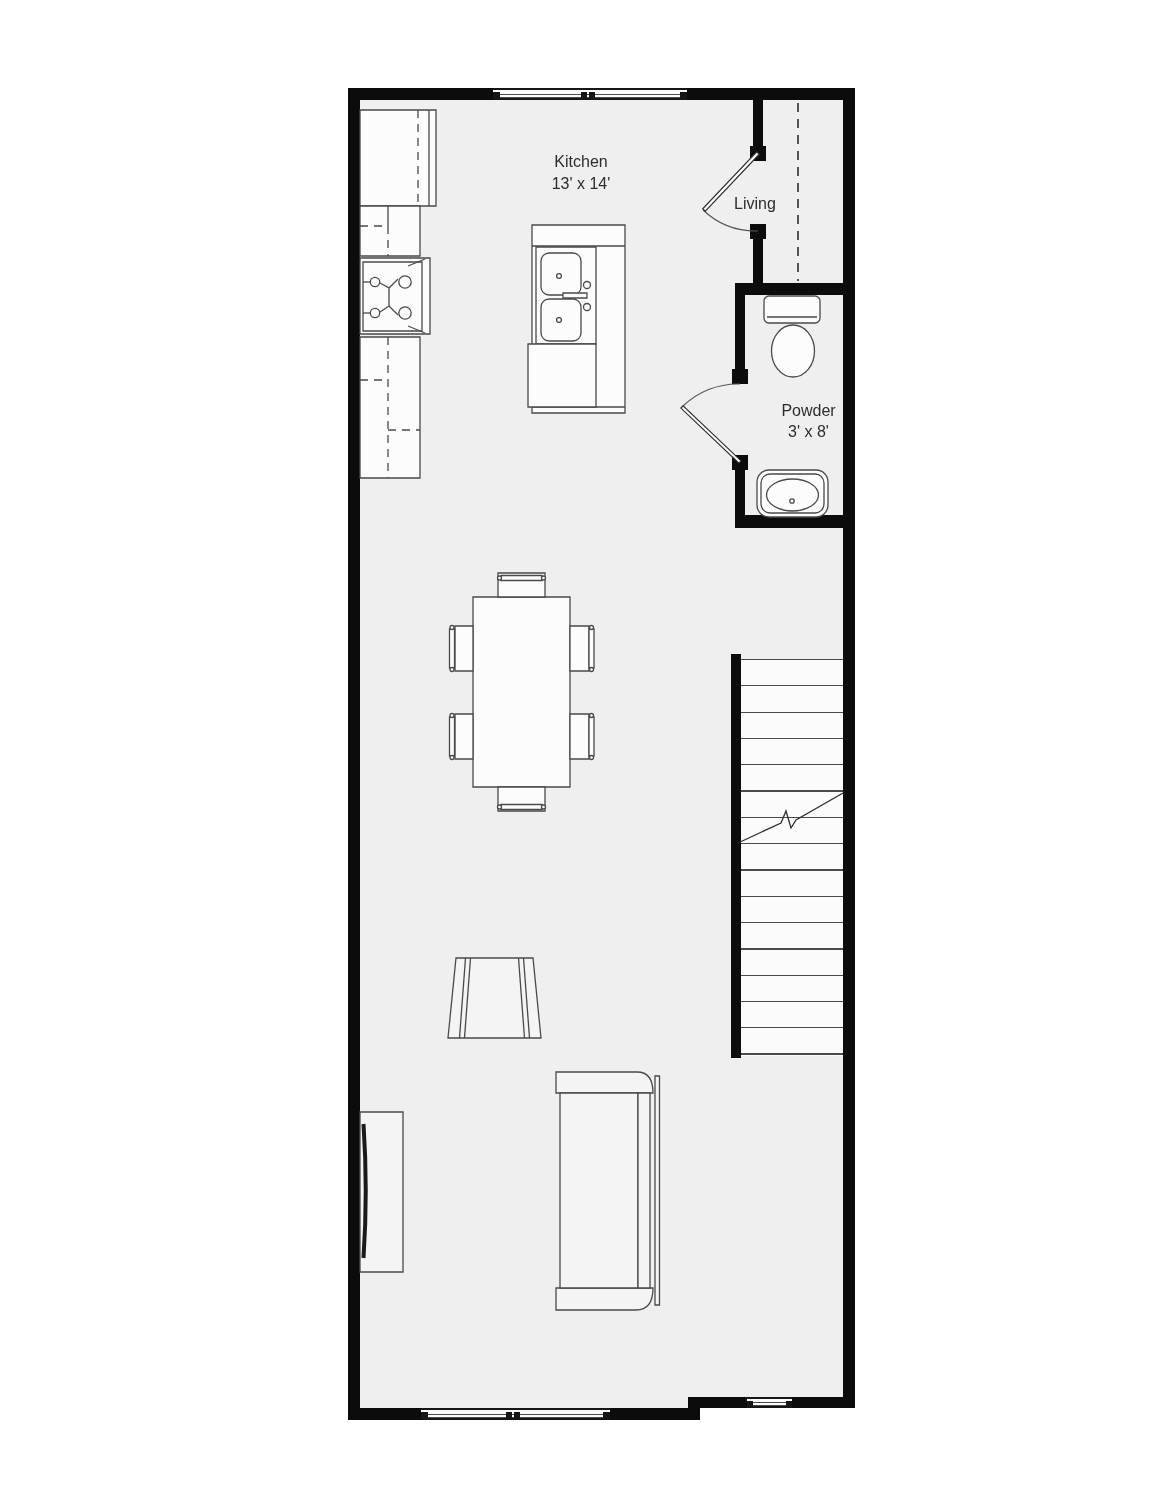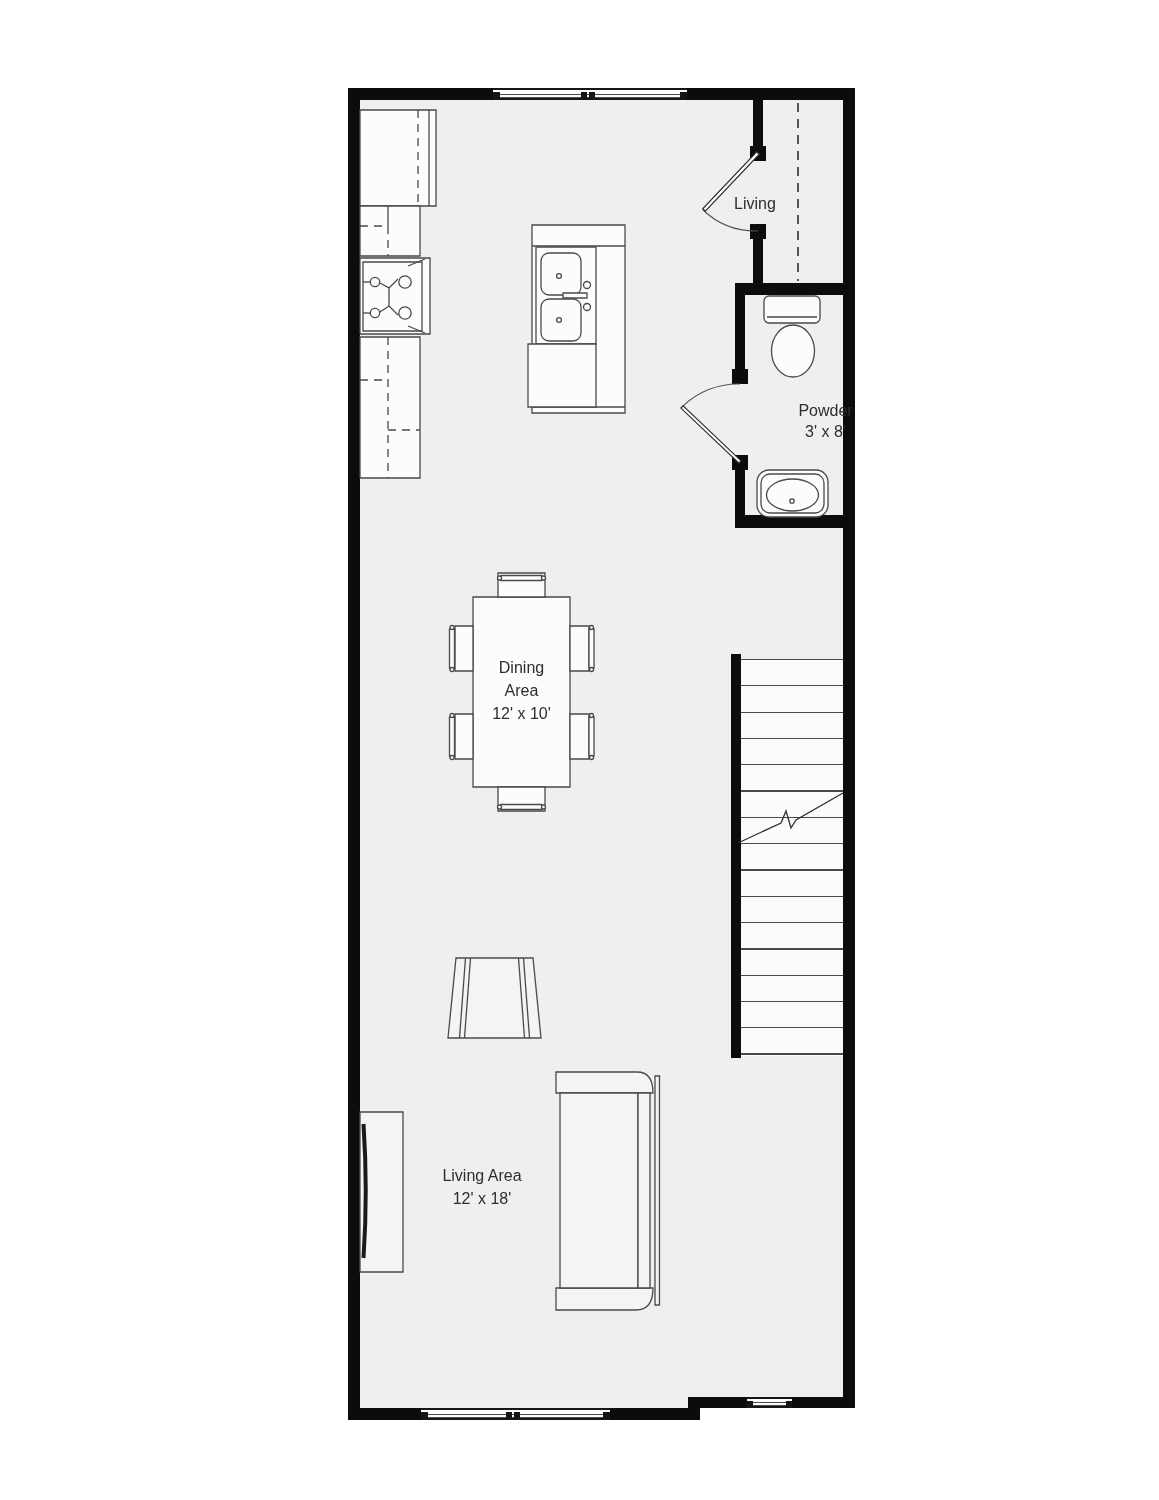--- a/index.html
+++ b/index.html
@@ -215,6 +215,10 @@
     </g>
   </svg>
 
+  <div class="label" style="left:496px;top:151px;width:170px;">
+    <div>Kitchen</div>
+    <div>13' x 14'</div>
+  </div>
 
   <div class="label" style="left:705px;top:193px;width:100px;">
     <div>Living</div>

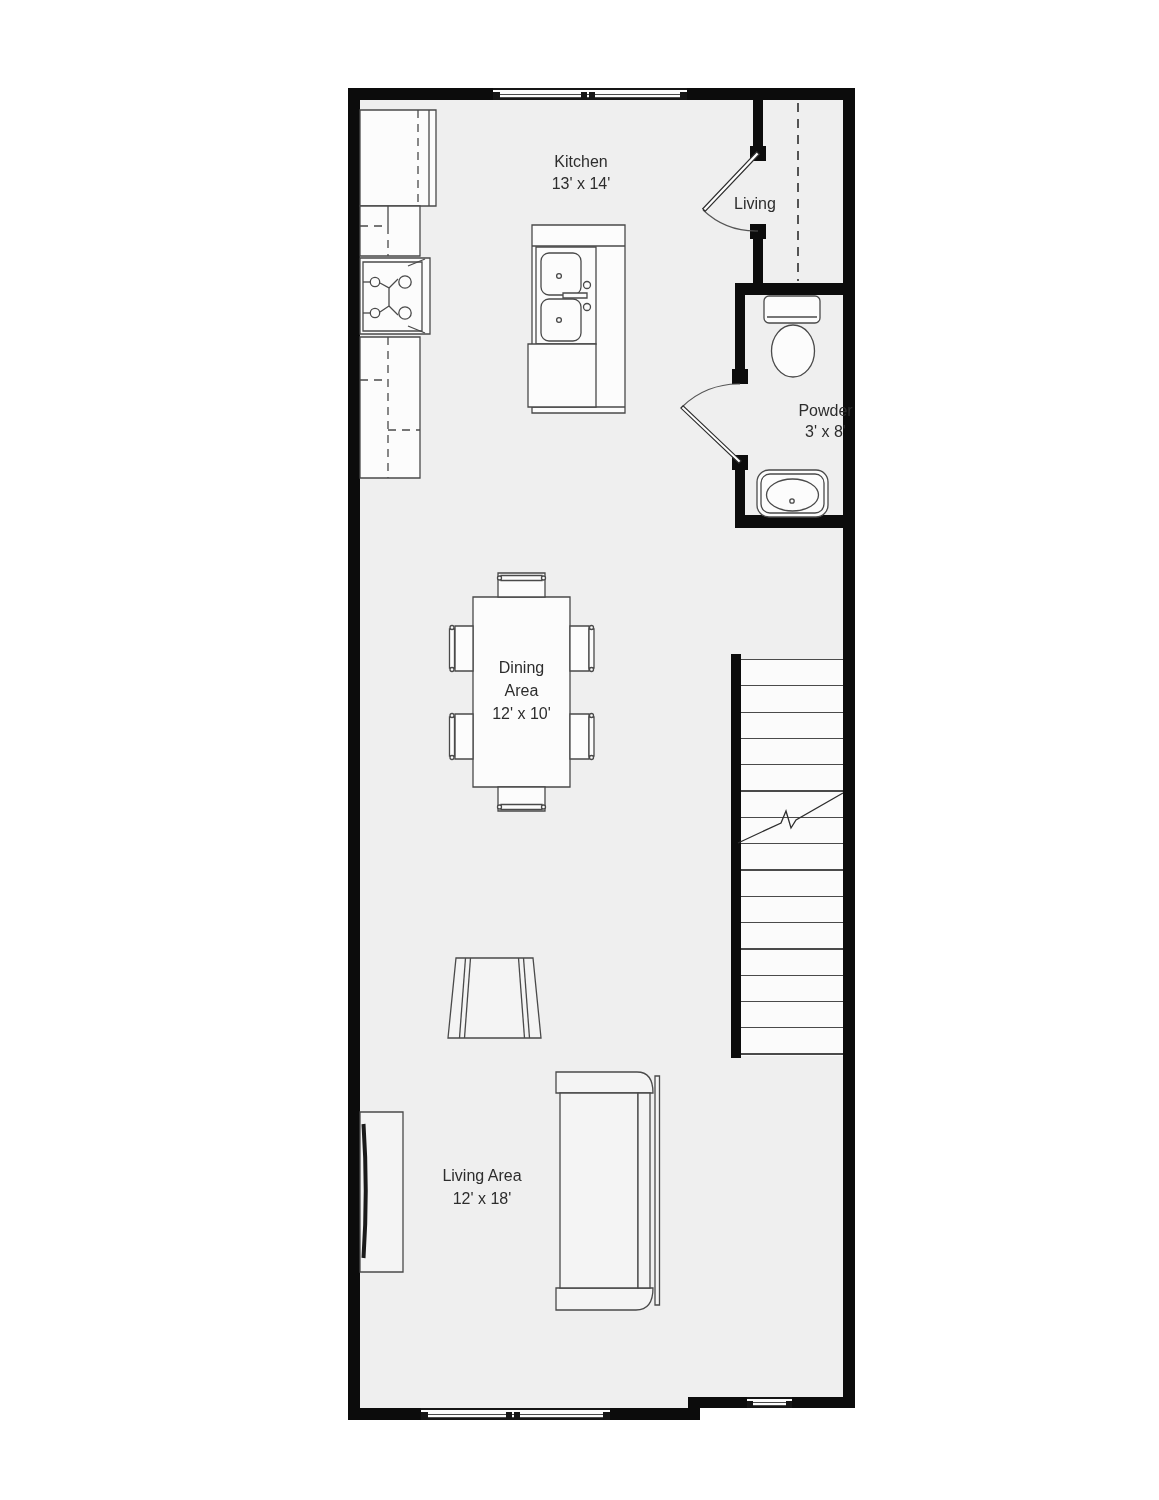--- a/index.html
+++ b/index.html
@@ -224,7 +224,7 @@
     <div>Living</div>
   </div>
 
-  <div class="label lh21" style="left:765px;top:400px;width:121px;">
+  <div class="label lh21" style="left:748px;top:400px;width:121px;">
     <div>Powder</div>
     <div>3' x 8'</div>
   </div>

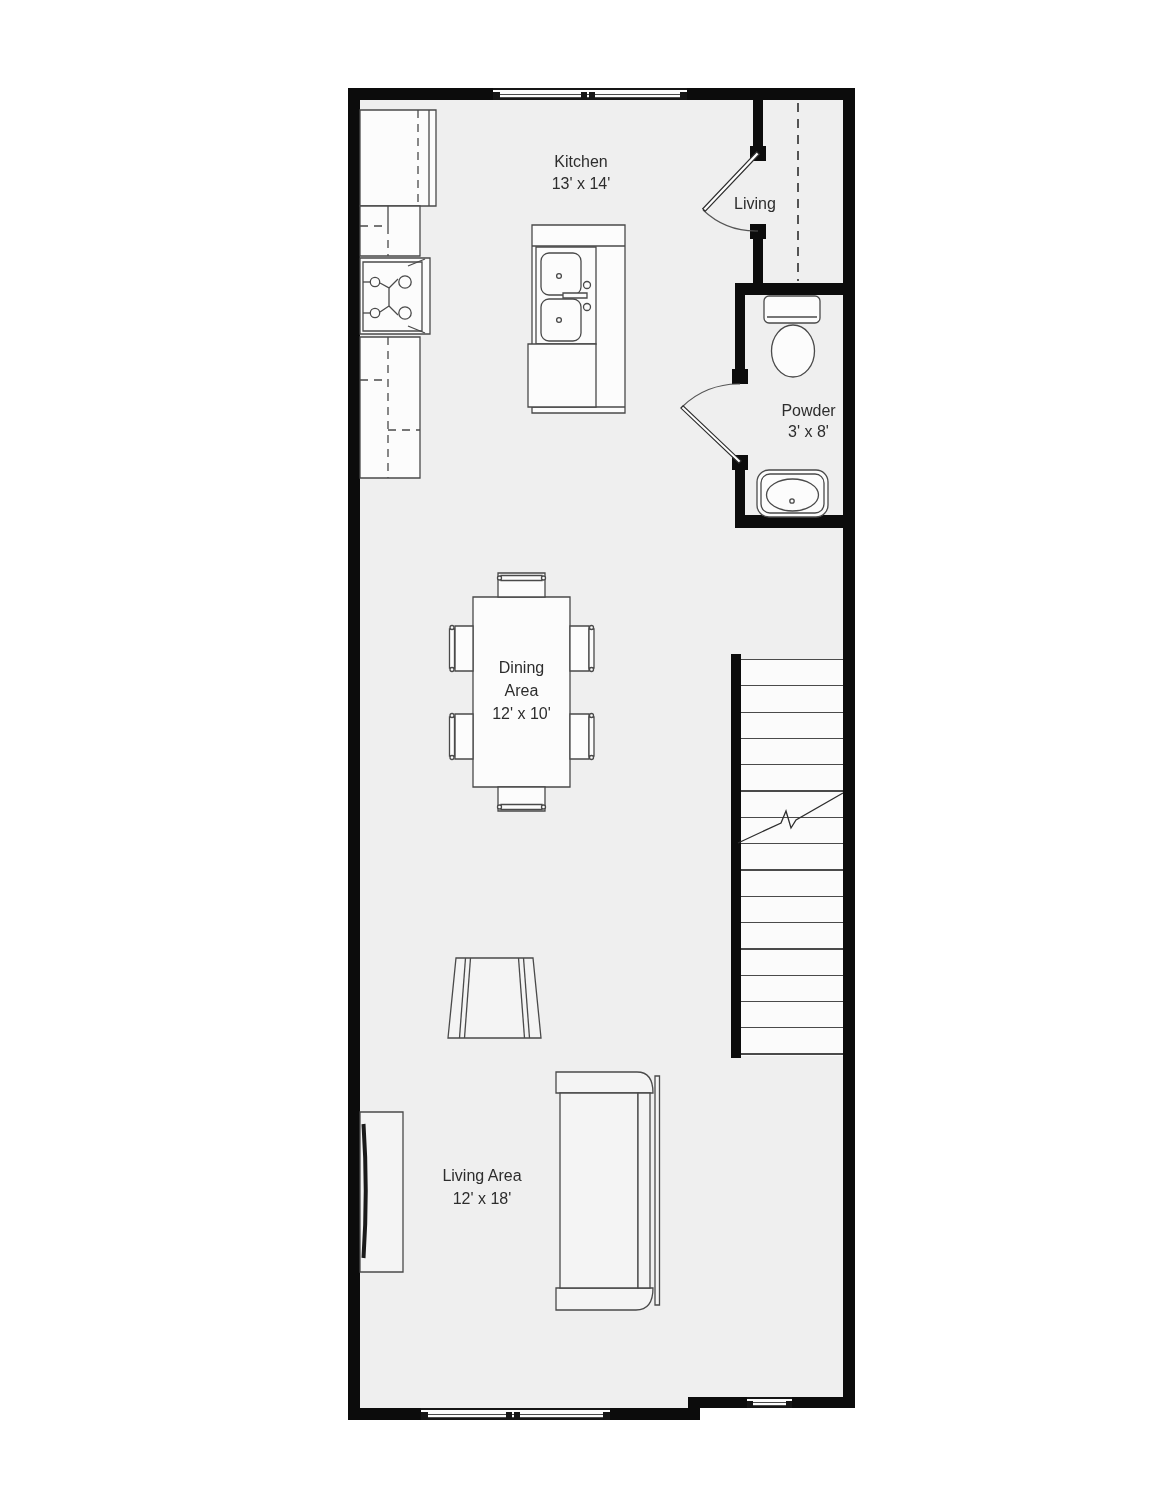--- a/index.html
+++ b/index.html
@@ -229,11 +229,6 @@
     <div>3' x 8'</div>
   </div>
 
-  <div class="label lh23" style="left:461px;top:656px;width:121px;">
-    <div>Dining</div>
-    <div>Area</div>
-    <div>12' x 10'</div>
-  </div>
 
   <div class="label lh23" style="left:402px;top:1164px;width:160px;">
     <div>Living Area</div>

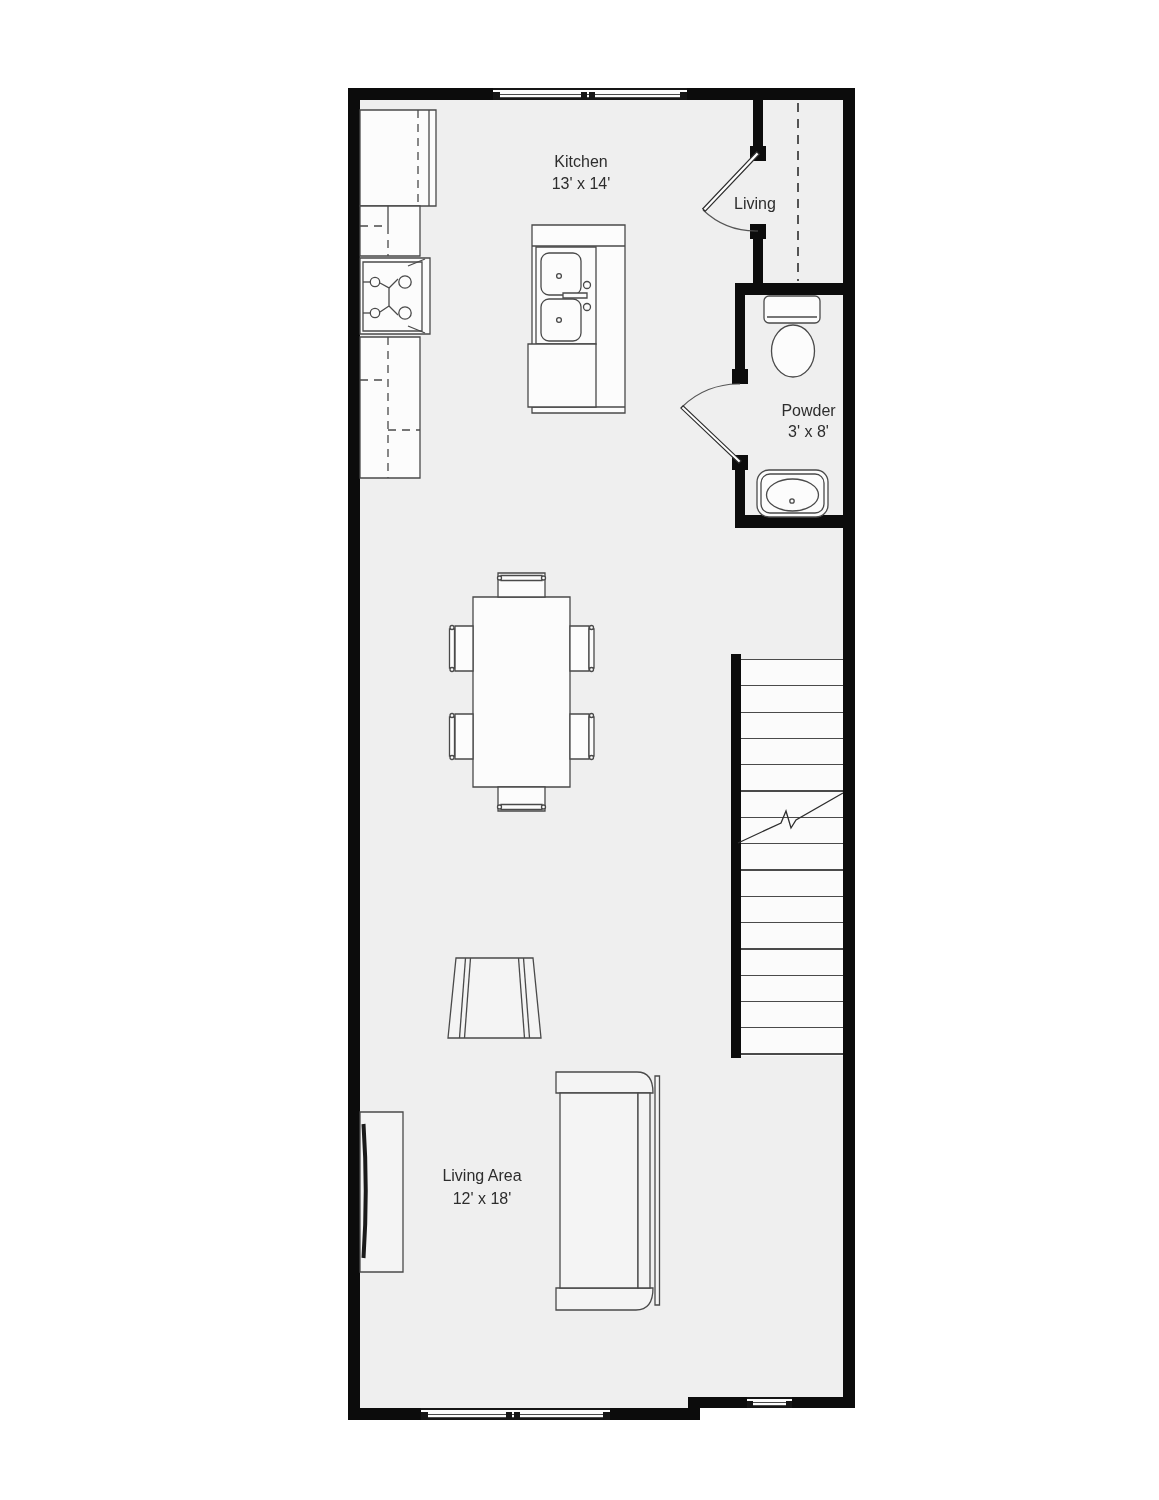--- a/index.html
+++ b/index.html
@@ -230,10 +230,6 @@
   </div>
 
 
-  <div class="label lh23" style="left:402px;top:1164px;width:160px;">
-    <div>Living Area</div>
-    <div>12' x 18'</div>
-  </div>
 
 </div>
 

